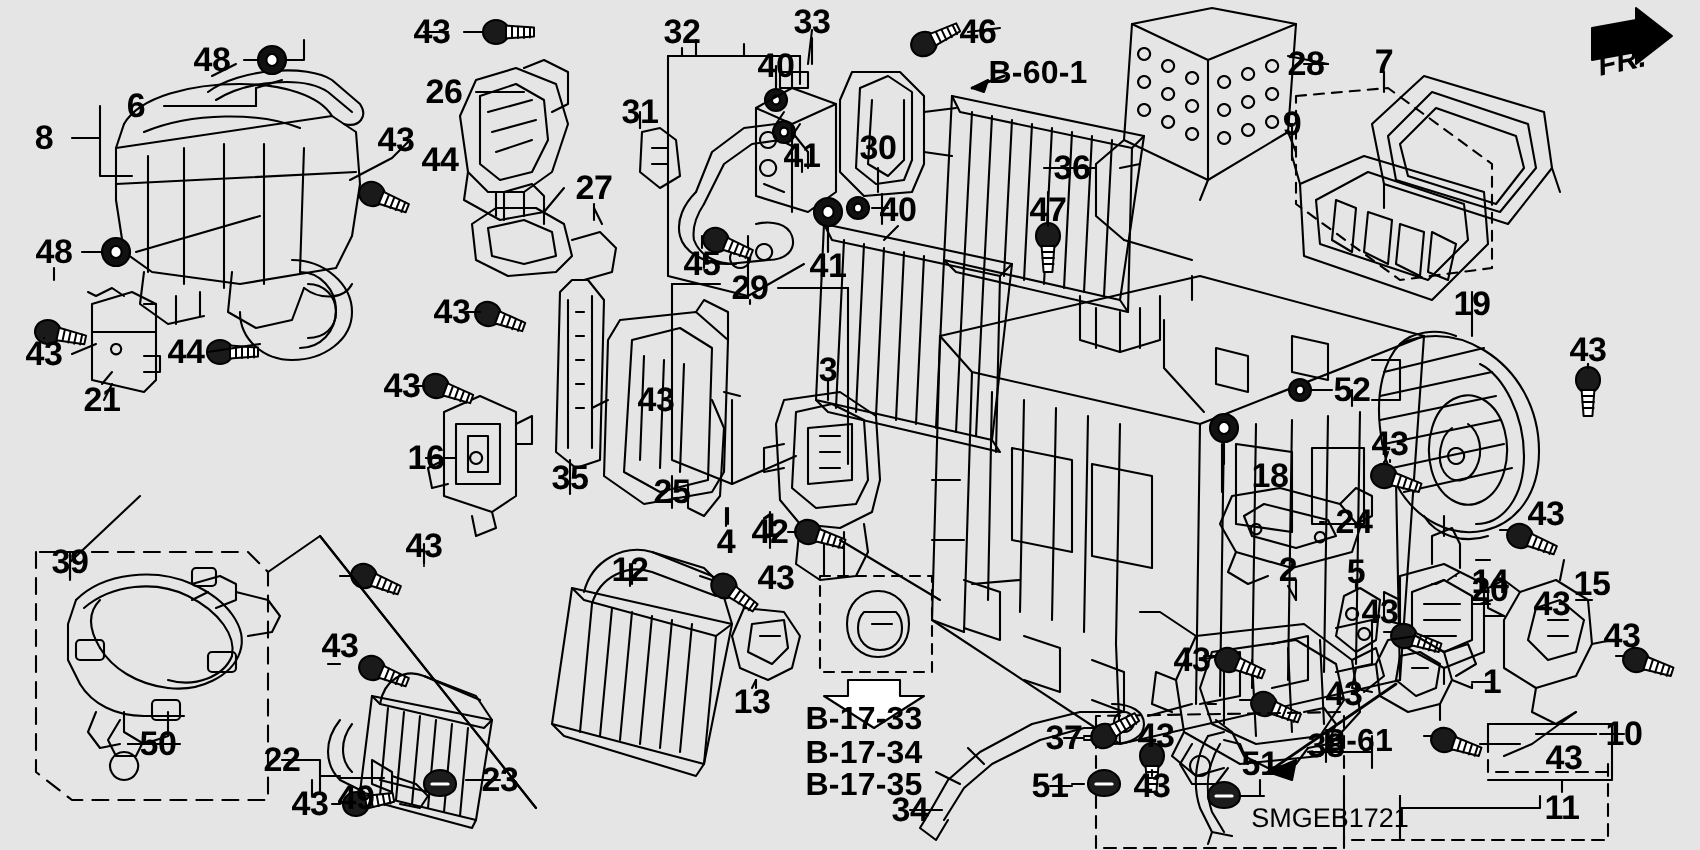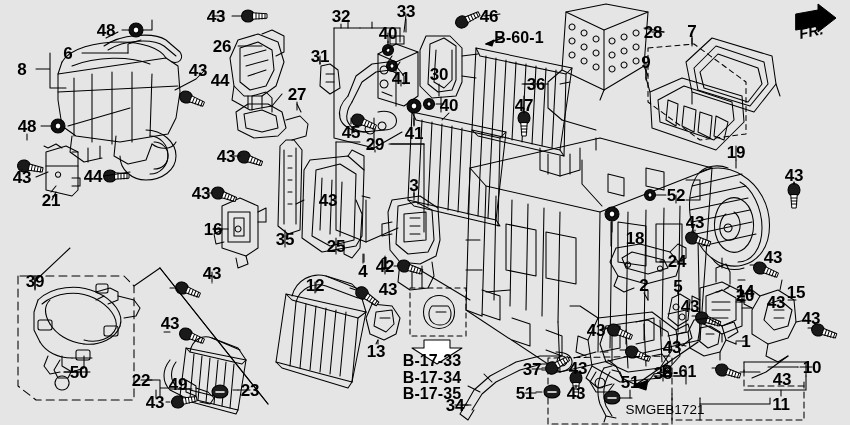--- a/index.html
+++ b/index.html
@@ -674,7 +674,7 @@
       <div class="callout" style="left: 672px; top: 347px;">43</div>
       <div class="callout" style="left: 376px; top: 351px;">13</div>
       <div class="callout" style="left: 141px; top: 380px;">22</div>
-      <div class="callout" style="left: 178px; top: 384px;">49</div>
+      <div class="callout" style="left: 178px; top: 399px;">49</div>
       <div class="callout" style="left: 250px; top: 390px;">23</div>
       <div class="callout" style="left: 155px; top: 402px;">43</div>
       <div class="callout" style="left: 79px; top: 372px;">50</div>

